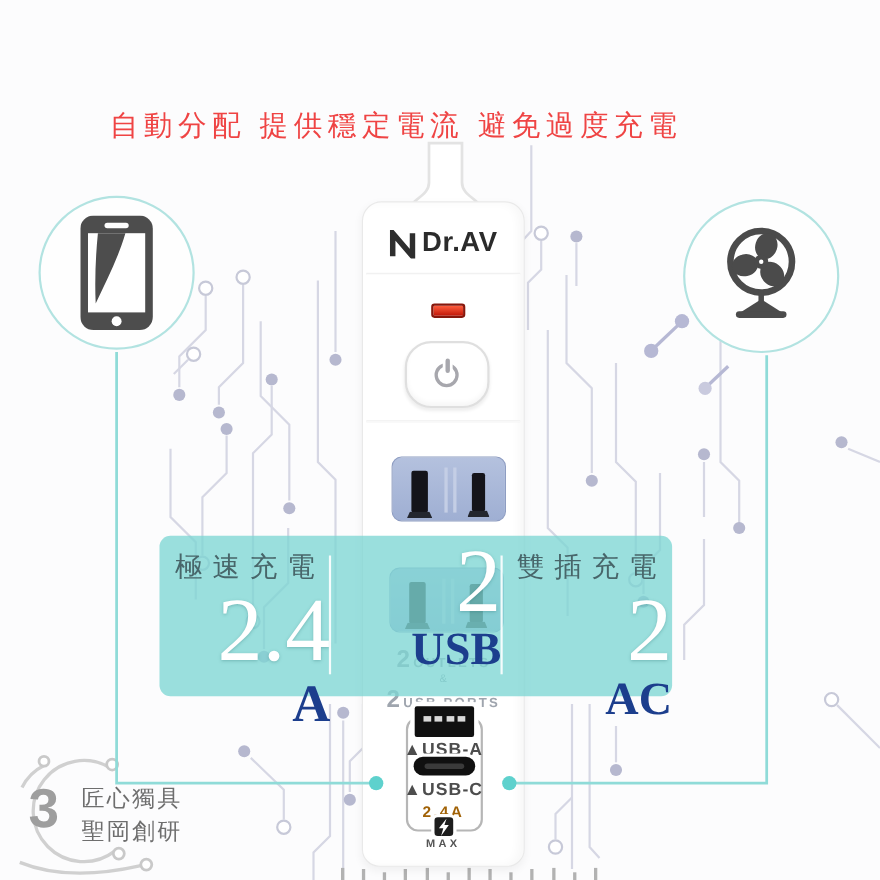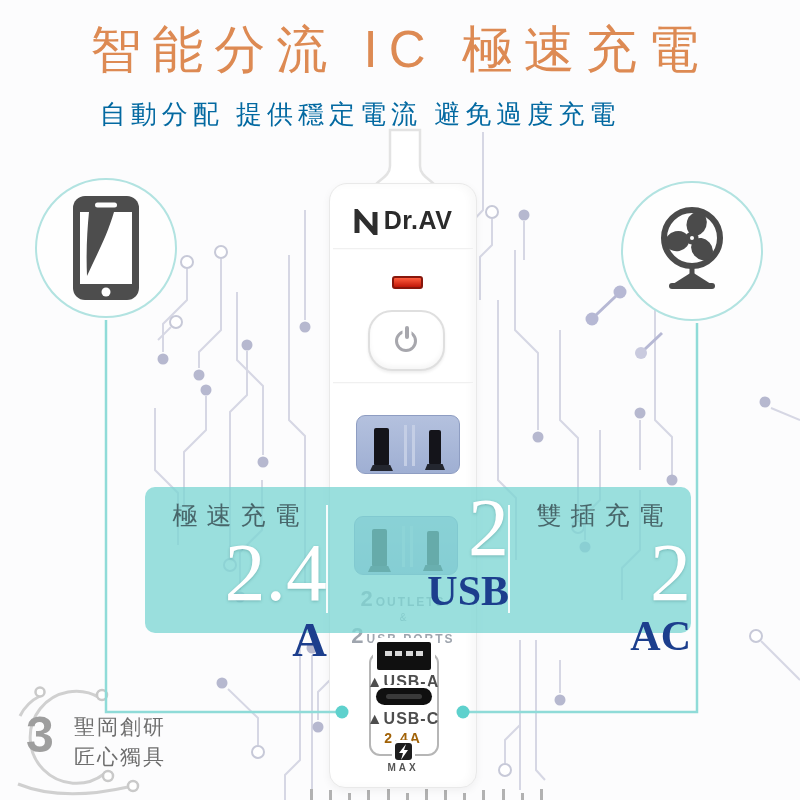--- a/index.html
+++ b/index.html
@@ -197,7 +197,6 @@
     <circle cx="641" cy="353" r="6" fill="#c9cade" stroke="none"></circle>
   </svg>
 
-  <div class="title">智能分流 IC 極速充電</div>
   <div class="subtitle">自動分配 提供穩定電流 避免過度充電</div>
 
   <div class="icon-circle left">

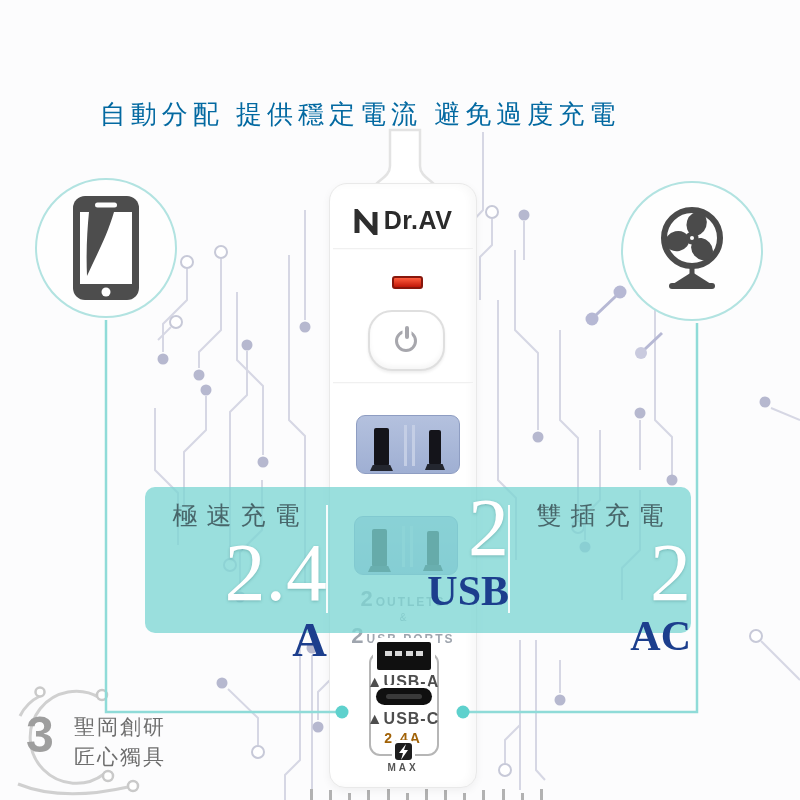--- a/index.html
+++ b/index.html
@@ -14,7 +14,7 @@
   .title{position:absolute;left:0;top:16px;width:800px;text-align:center;z-index:2;
          font-size:51px;font-weight:400;letter-spacing:11px;color:#dd8a53;}
   .subtitle{position:absolute;left:0;top:97px;width:720px;text-align:center;z-index:2;
-         font-size:26px;font-weight:400;letter-spacing:5px;color:#0369a1;}
+         font-size:26px;font-weight:400;letter-spacing:5px;color:#ef4444;}
 
   
   .icon-circle{position:absolute;width:142px;height:140px;border-radius:50%;

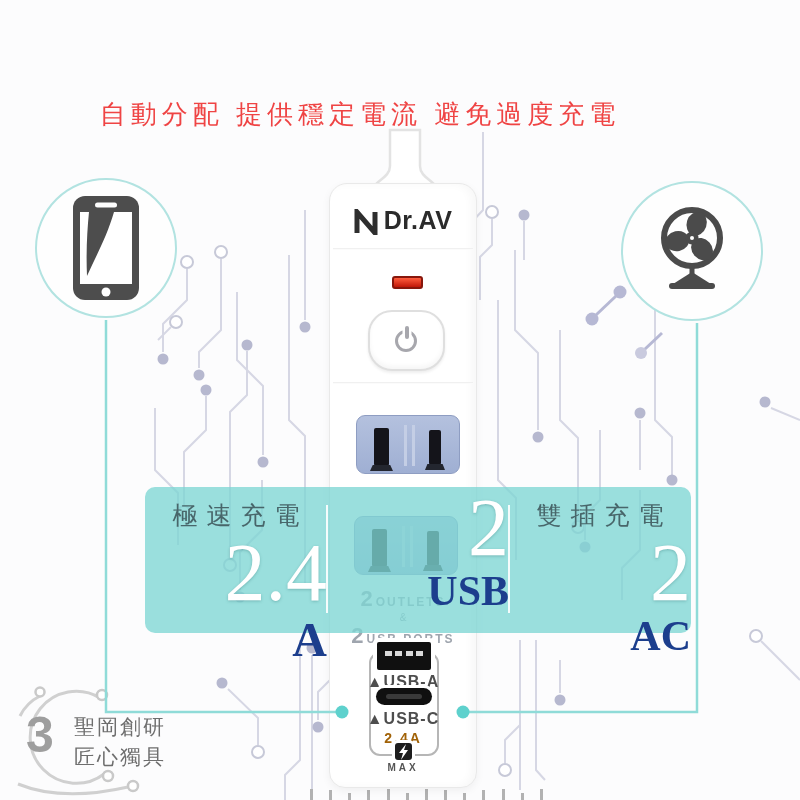--- a/index.html
+++ b/index.html
@@ -90,7 +90,7 @@
          font-weight:700;letter-spacing:3px;color:#555555;}
 
   
-  .band{position:absolute;left:145px;top:487px;width:546px;height:146px;z-index:4;
+  .band{position:absolute;left:145px;top:487px;width:466px;height:146px;z-index:4;
          background:rgba(125,214,211,0.78);border-radius:10px;display:flex;}
   .band .col{width:182px;text-align:center;position:relative;}
   .band .col-label{margin-top:12px;font-size:25px;font-weight:500;letter-spacing:9px;

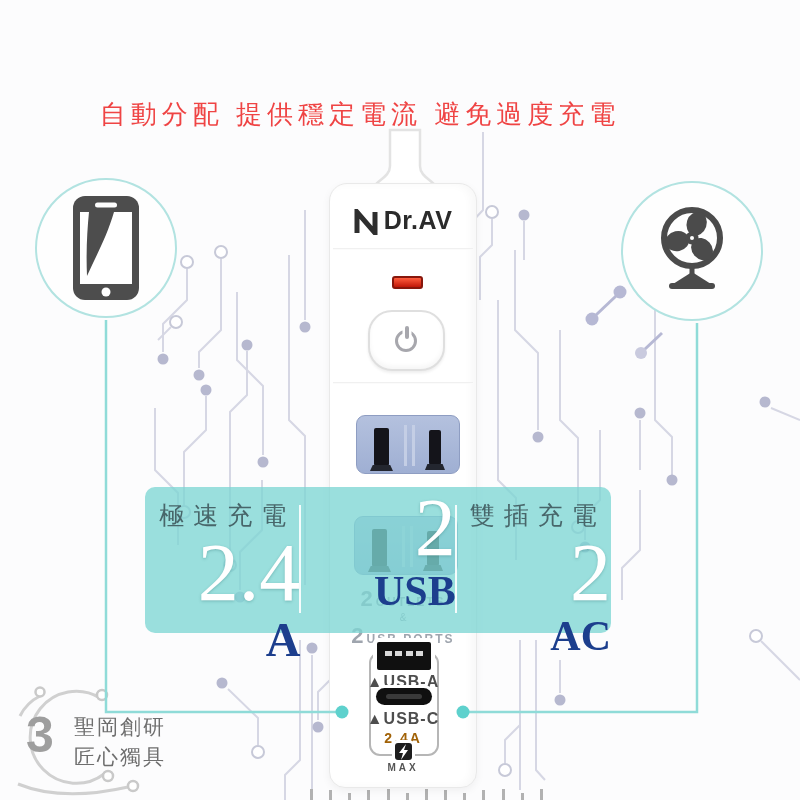--- a/index.html
+++ b/index.html
@@ -340,8 +340,8 @@
     </svg>
     <div class="num3">3</div>
     <div class="ftxt">
+      <div>匠心獨具</div>
       <div>聖岡創研</div>
-      <div>匠心獨具</div>
     </div>
   </div>
 

